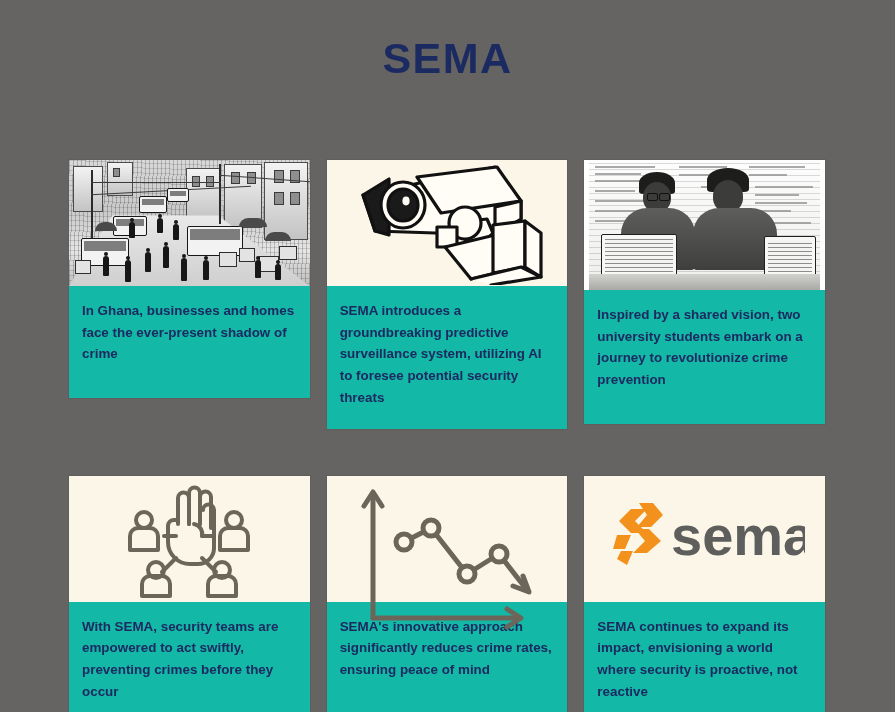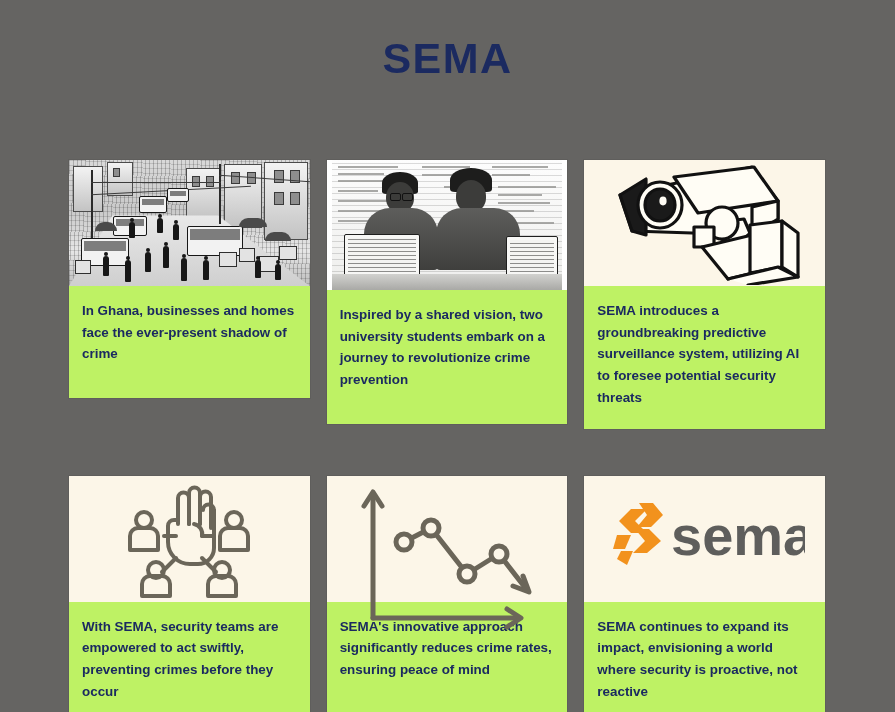--- a/index.html
+++ b/index.html
@@ -60,7 +60,7 @@
   }
   .card-media.tall { height: 130px; }
   .card-caption {
-    background: #bef264;
+    background: #14b8a6;
     padding: 14px 13px 20px 13px;
     color: #1B2A60;
     font-size: 13.4px;

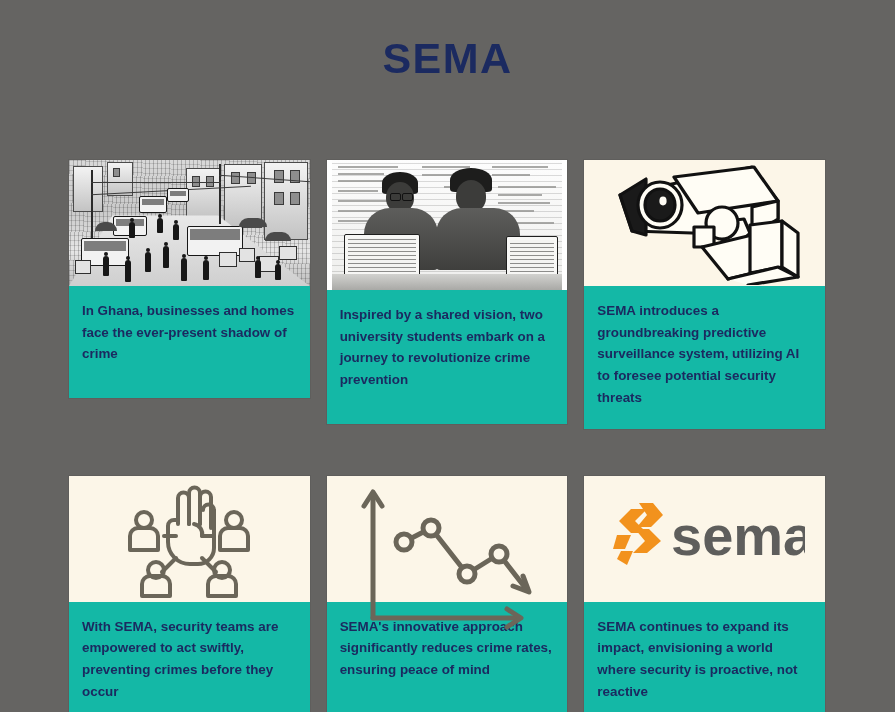--- a/index.html
+++ b/index.html
@@ -291,6 +291,40 @@
           </div>
         </div>
         <div class="card-caption c1">In Ghana, businesses and homes face the ever-present shadow of crime</div>
+      </div>
+
+      <div class="card">
+        <div class="card-media">
+          <div class="icon-wrap">
+            <svg width="205" height="124" viewBox="0 0 205 124" fill="none">
+              <g stroke="#111111" stroke-width="3.2" stroke-linejoin="round" stroke-linecap="round">
+
+                <path d="M18 34 L150 6 L176 40 L176 58 L150 74 L30 70 Z" fill="#FFFDF5"></path>
+
+                <path d="M18 34 L44 18 L44 74 L30 70 Z" fill="#1a1a1a"></path>
+
+                <ellipse cx="58" cy="44" rx="22" ry="23" fill="#FFFDF5"></ellipse>
+                <ellipse cx="58" cy="44" rx="15" ry="16" fill="#1a1a1a"></ellipse>
+                <ellipse cx="61" cy="40" rx="3.6" ry="4.4" fill="#FFFDF5" stroke="none"></ellipse>
+
+                <path d="M72 16 L152 6 L176 40 L96 52 Z" fill="#FFFDF5"></path>
+
+                <path d="M150 46 L176 40 L176 58 L150 74 Z" fill="#FFFDF5"></path>
+
+                <path d="M108 62 a22 20 0 0 0 40 10 l-6 -14 z" fill="#FFFDF5"></path>
+                <circle cx="120" cy="62" r="16" fill="#FFFDF5"></circle>
+
+                <path d="M92 66 L112 66 L112 86 L92 86 Z" fill="#FFFDF5"></path>
+                <path d="M100 86 L150 74 L176 106 L126 118 Z" fill="#FFFDF5"></path>
+
+                <path d="M148 64 L180 60 L180 106 L148 112 Z" fill="#FFFDF5"></path>
+                <path d="M180 60 L196 72 L196 116 L180 106 Z" fill="#FFFDF5"></path>
+                <path d="M126 118 L176 106 L196 116 L146 124" fill="#FFFDF5"></path>
+              </g>
+            </svg>
+          </div>
+        </div>
+        <div class="card-caption c3">SEMA introduces a groundbreaking predictive surveillance system, utilizing AI to foresee potential security threats</div>
       </div>
 
       <div class="card">
@@ -337,40 +371,6 @@
         <div class="card-caption c2">Inspired by a shared vision, two university students embark on a journey to revolutionize crime prevention</div>
       </div>
 
-      <div class="card">
-        <div class="card-media">
-          <div class="icon-wrap">
-            <svg width="205" height="124" viewBox="0 0 205 124" fill="none">
-              <g stroke="#111111" stroke-width="3.2" stroke-linejoin="round" stroke-linecap="round">
-
-                <path d="M18 34 L150 6 L176 40 L176 58 L150 74 L30 70 Z" fill="#FFFDF5"></path>
-
-                <path d="M18 34 L44 18 L44 74 L30 70 Z" fill="#1a1a1a"></path>
-
-                <ellipse cx="58" cy="44" rx="22" ry="23" fill="#FFFDF5"></ellipse>
-                <ellipse cx="58" cy="44" rx="15" ry="16" fill="#1a1a1a"></ellipse>
-                <ellipse cx="61" cy="40" rx="3.6" ry="4.4" fill="#FFFDF5" stroke="none"></ellipse>
-
-                <path d="M72 16 L152 6 L176 40 L96 52 Z" fill="#FFFDF5"></path>
-
-                <path d="M150 46 L176 40 L176 58 L150 74 Z" fill="#FFFDF5"></path>
-
-                <path d="M108 62 a22 20 0 0 0 40 10 l-6 -14 z" fill="#FFFDF5"></path>
-                <circle cx="120" cy="62" r="16" fill="#FFFDF5"></circle>
-
-                <path d="M92 66 L112 66 L112 86 L92 86 Z" fill="#FFFDF5"></path>
-                <path d="M100 86 L150 74 L176 106 L126 118 Z" fill="#FFFDF5"></path>
-
-                <path d="M148 64 L180 60 L180 106 L148 112 Z" fill="#FFFDF5"></path>
-                <path d="M180 60 L196 72 L196 116 L180 106 Z" fill="#FFFDF5"></path>
-                <path d="M126 118 L176 106 L196 116 L146 124" fill="#FFFDF5"></path>
-              </g>
-            </svg>
-          </div>
-        </div>
-        <div class="card-caption c3">SEMA introduces a groundbreaking predictive surveillance system, utilizing AI to foresee potential security threats</div>
-      </div>
-
     </div>
 
     <div class="row row-bottom">

